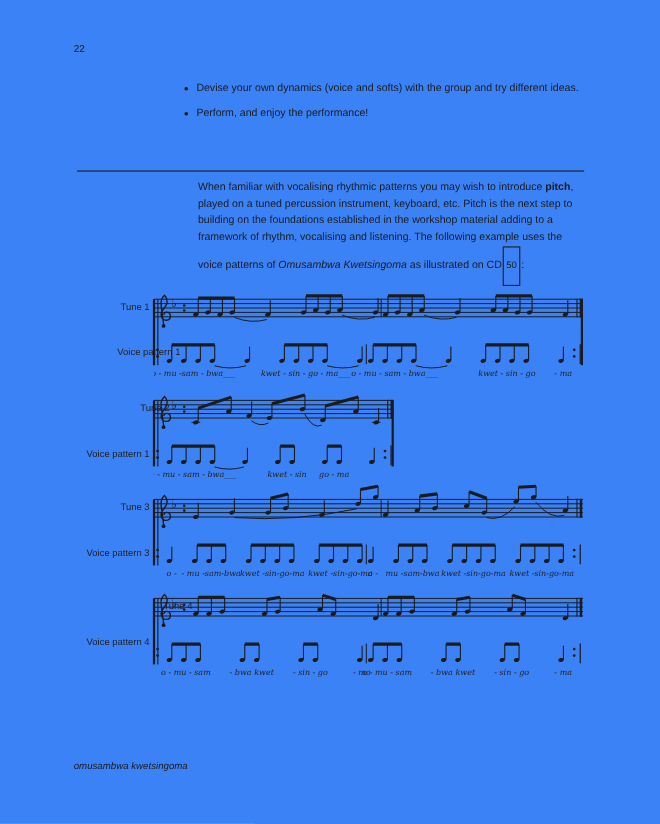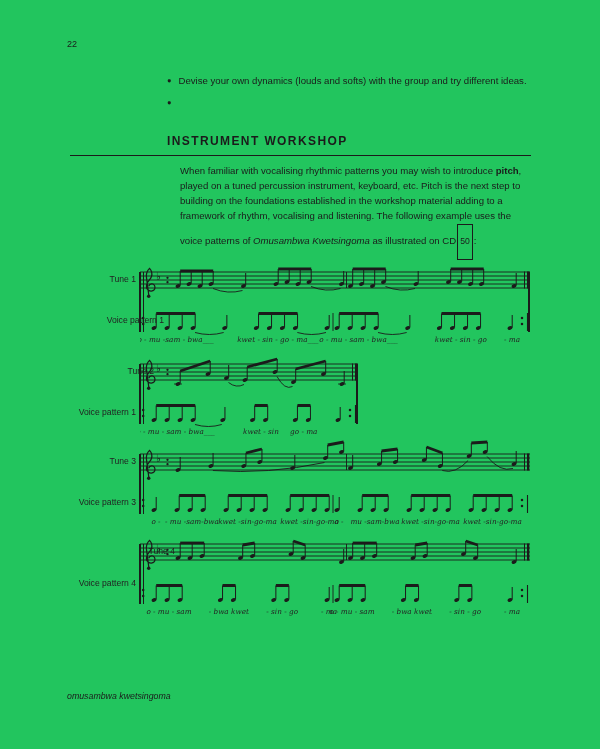--- a/index.html
+++ b/index.html
@@ -3,7 +3,7 @@
 <meta charset="utf-8">
 <style>
   html,body{margin:0;padding:0;background:#fff;}
-  .page{position:relative;width:600px;height:749px;background:#22c55e;overflow:hidden;
+  .page{position:relative;width:600px;height:749px;background:#3b82f6;overflow:hidden;
         font-family:"Liberation Sans",sans-serif;color:#1b1b1b;}
   .pagenum{position:absolute;left:67px;top:39px;font-size:9px;}
   .bullets{position:absolute;left:167px;top:74px;width:372px;font-size:9.6px;line-height:1.5;}

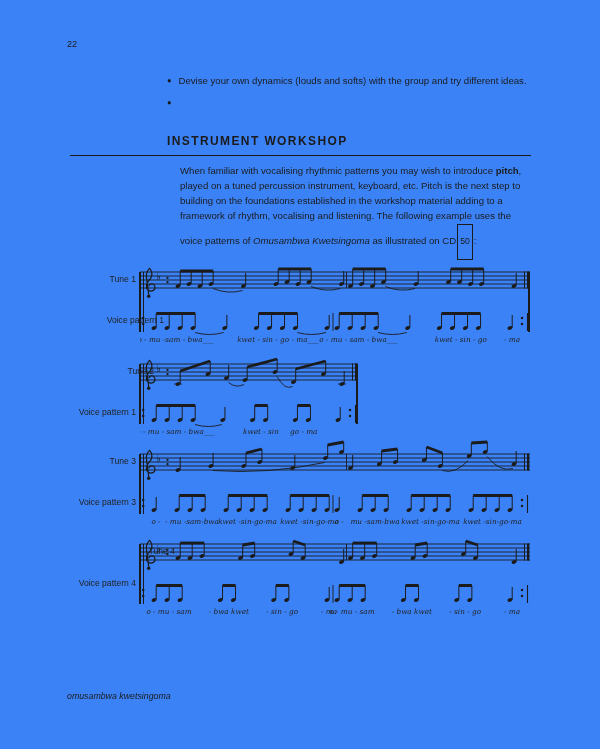--- a/index.html
+++ b/index.html
@@ -31,7 +31,7 @@
   <div class="bullets">
     <div class="bullet-item">
       <span class="bullet-dot">●</span>
-      <span>Devise your own dynamics (louds and softs) with the group and try different ideas.</span>
+      <span>Devise your own dynamics (voice and softs) with the group and try different ideas.</span>
     </div>
     <div class="bullet-item">
       <span class="bullet-dot">●</span>

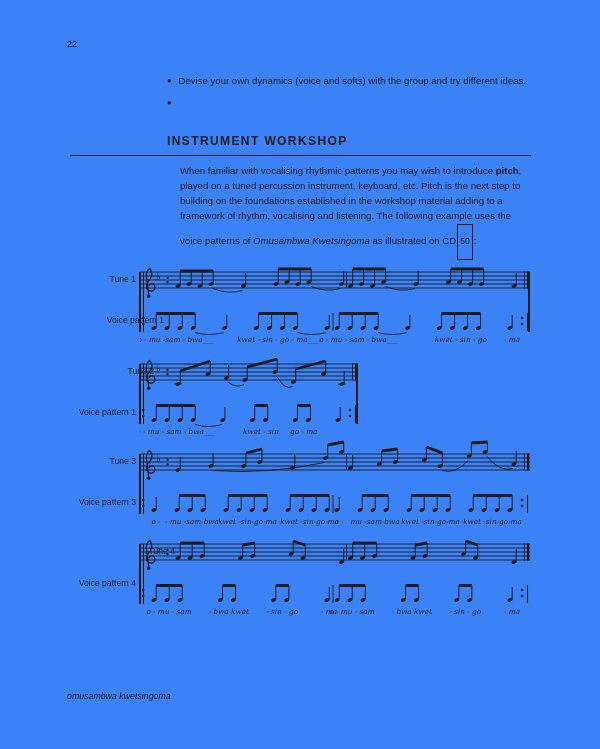--- a/index.html
+++ b/index.html
@@ -35,6 +35,7 @@
     </div>
     <div class="bullet-item">
       <span class="bullet-dot">●</span>
+      <span>Perform, and enjoy the performance!</span>
     </div>
   </div>
 

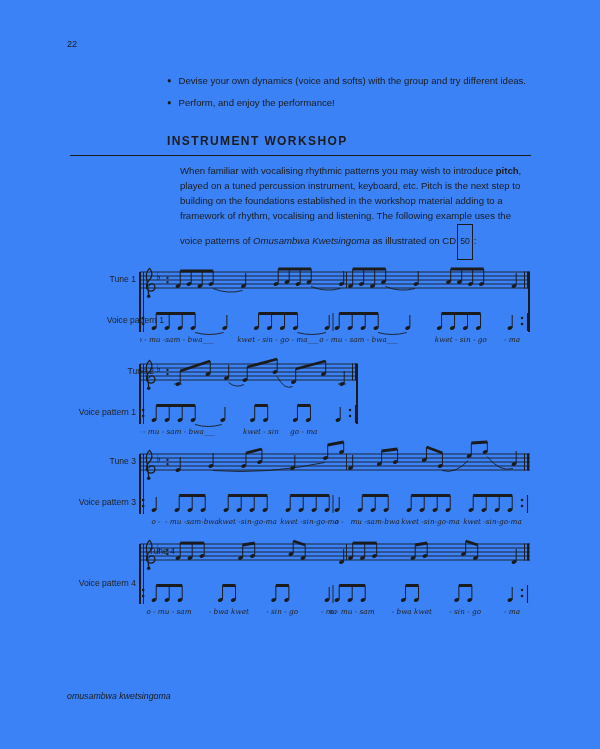--- a/index.html
+++ b/index.html
@@ -39,7 +39,6 @@
     </div>
   </div>
 
-  <div class="heading">INSTRUMENT WORKSHOP</div>
   <div class="rule"></div>
 
   <div class="para"><span>When familiar with vocalising rhythmic patterns you may wish to introduce </span><b>pitch</b><span>, played on a tuned percussion instrument, keyboard, etc. Pitch is the next step to building on the foundations established in the workshop material adding to a framework of rhythm, vocalising and listening. The following example uses the voice patterns of </span><i>Omusambwa Kwetsingoma</i><span> as illustrated on CD</span><span class="cdbox">50</span><span>:</span></div>

